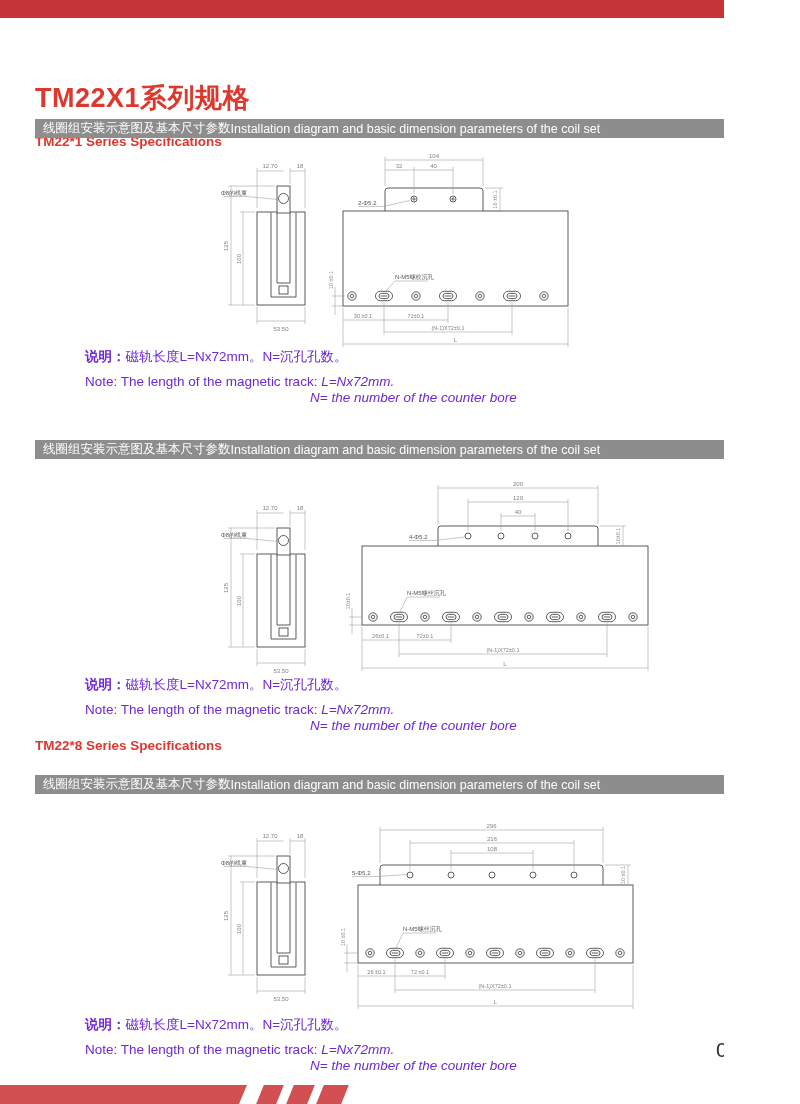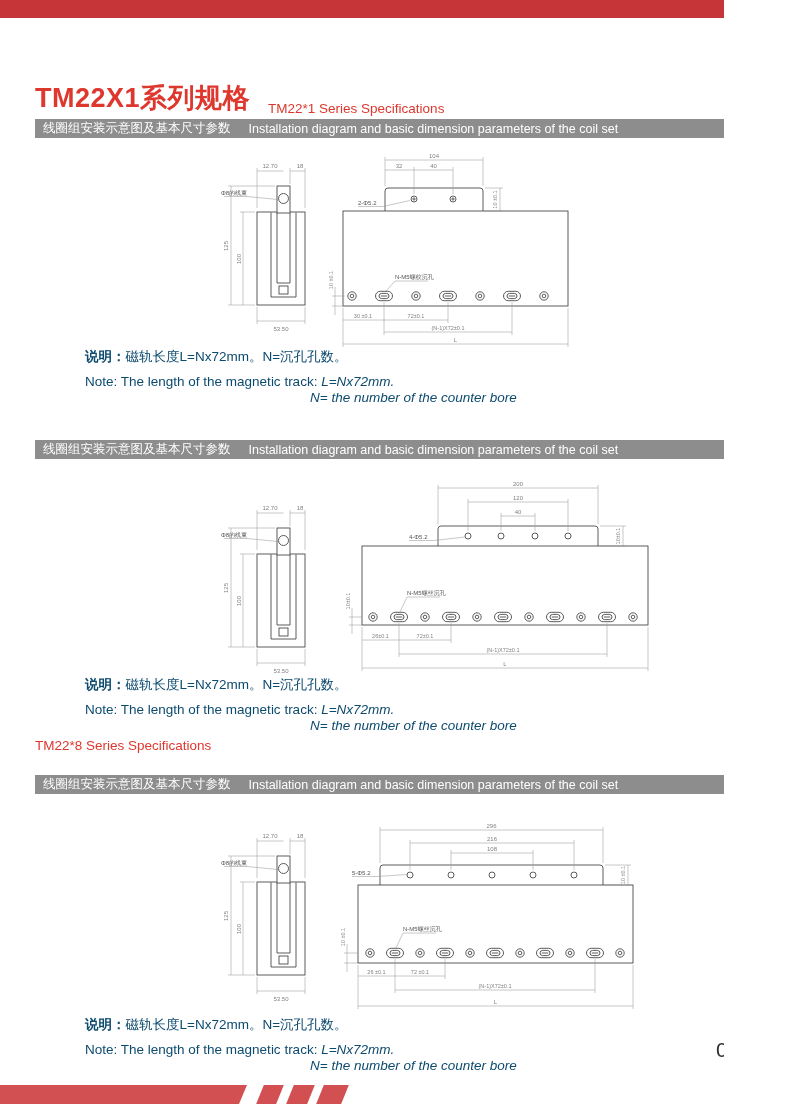--- a/index.html
+++ b/index.html
@@ -16,7 +16,7 @@
   .tab-en { writing-mode:vertical-rl; font-size:7.5px; letter-spacing:.5px; padding-top:2px; }
 
   .spec-section { position:absolute; left:0; width:800px; }
-  .sec-head { position:absolute; left:35px; top:0; display:flex; align-items:flex-end; gap:18px; color:#dd372e; white-space:nowrap; }
+  .sec-head { position:absolute; left:35px; top:0; display:flex; align-items:flex-start; gap:18px; color:#dd372e; white-space:nowrap;flex-direction:column; }
   .sec-head h2 { font-size:27px; font-weight:bold; letter-spacing:.5px; }
   .sec-head .sub { font-size:13.5px; font-weight:normal; }
 

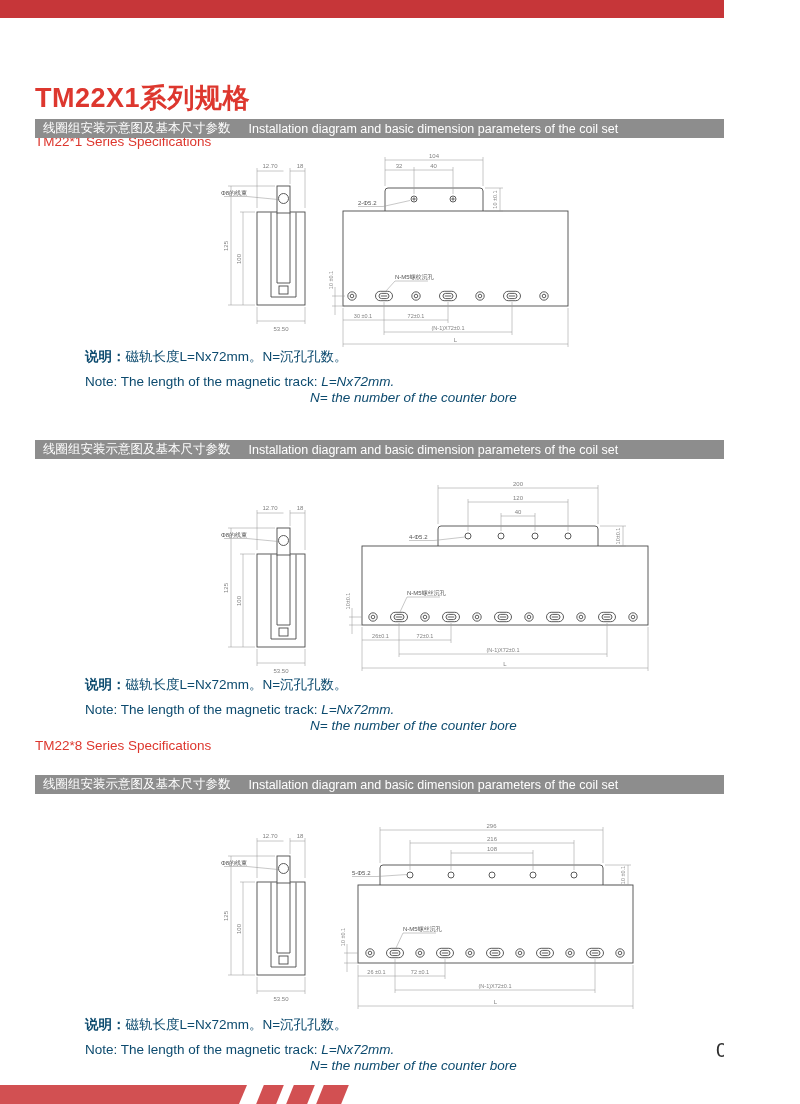--- a/index.html
+++ b/index.html
@@ -21,7 +21,7 @@
   .sec-head .sub { font-size:13.5px; font-weight:normal; }
 
   .banner { position:absolute; left:35px; width:710px; height:19px; background:#8d8d8d; color:#fff;
-            display:flex; align-items:center; gap:18px; padding-left:8px; font-size:12.5px; white-space:nowrap; }
+            display:flex; align-items:center; padding-left:8px; font-size:12.5px; white-space:nowrap; }
   .banner-chip { position:absolute; left:751px; width:18px; height:19px; background:#8d8d8d; }
 
   .drw { position:absolute; }

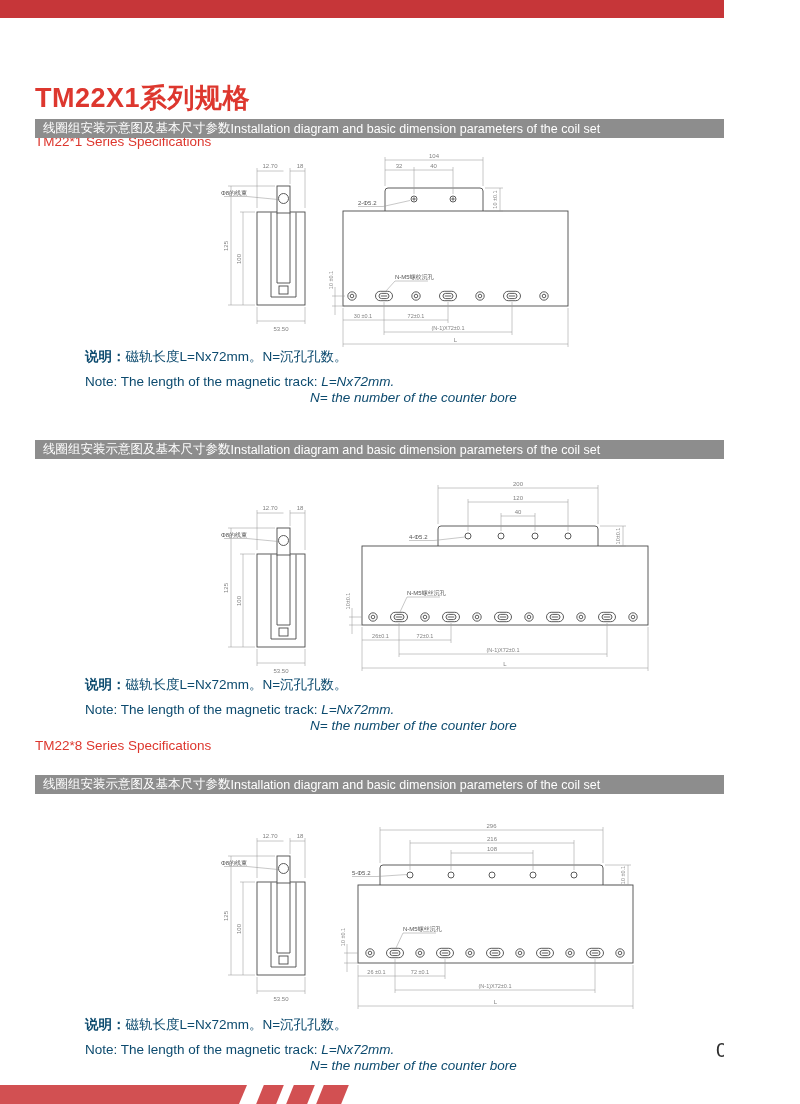--- a/index.html
+++ b/index.html
@@ -18,7 +18,7 @@
   .spec-section { position:absolute; left:0; width:800px; }
   .sec-head { position:absolute; left:35px; top:0; display:flex; align-items:flex-start; gap:18px; color:#dd372e; white-space:nowrap;flex-direction:column; }
   .sec-head h2 { font-size:27px; font-weight:bold; letter-spacing:.5px; }
-  .sec-head .sub { font-size:13.5px; font-weight:normal; }
+  .sec-head .sub { font-size:13.5px; font-weight:bold; }
 
   .banner { position:absolute; left:35px; width:710px; height:19px; background:#8d8d8d; color:#fff;
             display:flex; align-items:center; padding-left:8px; font-size:12.5px; white-space:nowrap; }

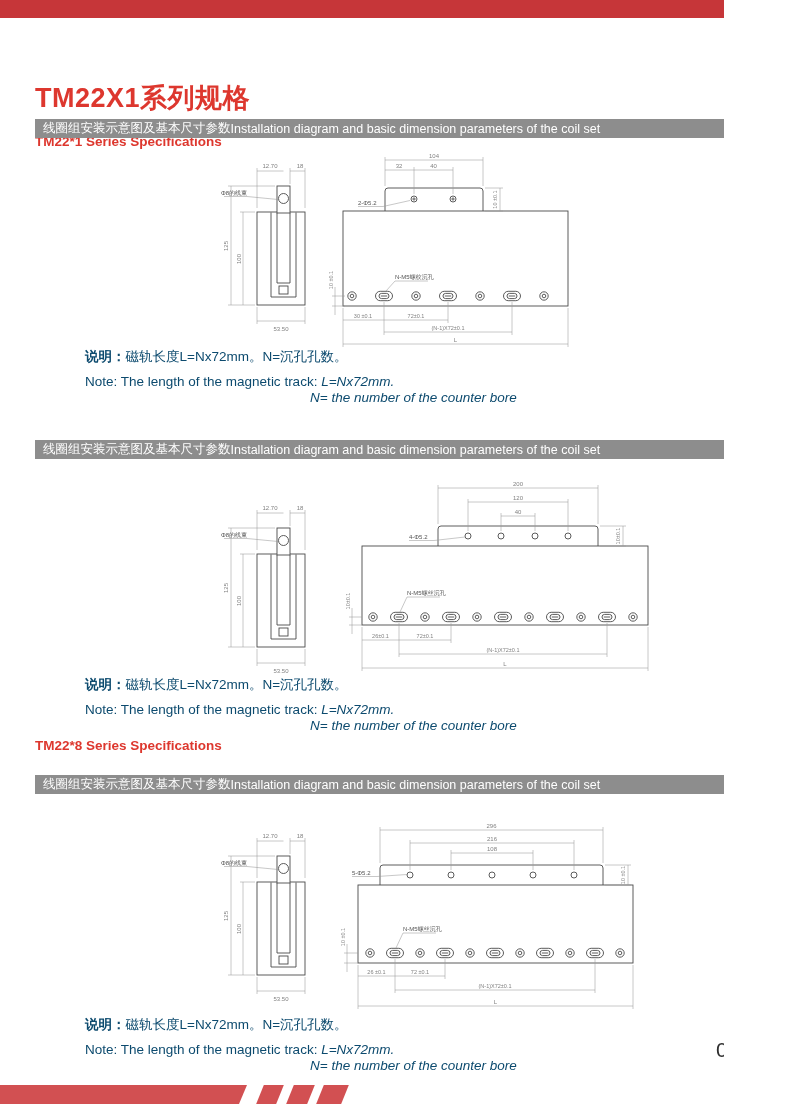--- a/index.html
+++ b/index.html
@@ -30,7 +30,7 @@
   svg text { stroke:none; fill:#828282; font-size:6px; font-family:"Liberation Sans",sans-serif; }
   svg text.lbl { fill:#555; }
 
-  .note { position:absolute; left:85px; font-size:13.5px; color:#0c4a6e; }
+  .note { position:absolute; left:85px; font-size:13.5px; color:#6d28d9; }
   .note .cn-line { margin-bottom:8px; }
   .note .cn-line b { font-weight:bold; }
   .note .en1 i, .note .en2 i { font-style:italic;margin-top:8px; }

